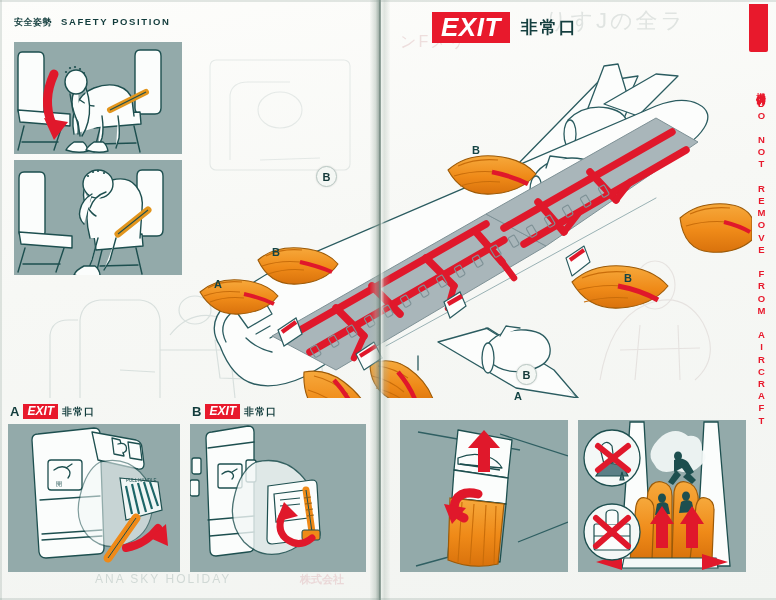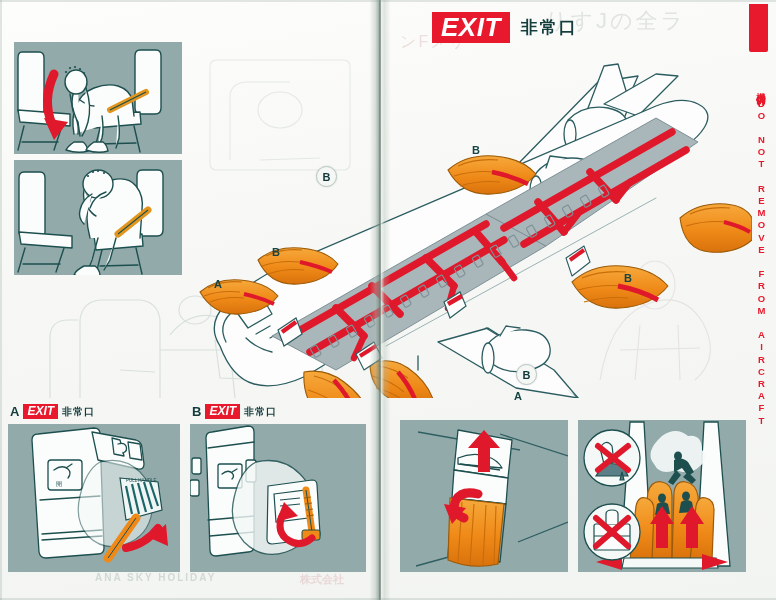--- a/index.html
+++ b/index.html
@@ -144,6 +144,10 @@
     </g>
   </svg>
 
+  <div id="safety-header">
+    <span class="jp">安全姿勢</span>
+    <span class="en">SAFETY  POSITION</span>
+  </div>
 
   <div class="panel" id="p-brace1">
     <svg viewBox="0 0 168 112">

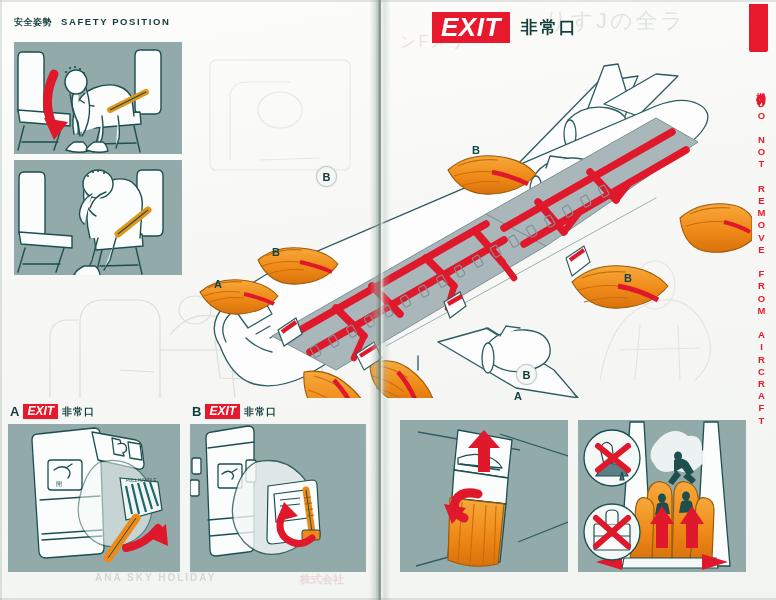--- a/index.html
+++ b/index.html
@@ -100,8 +100,8 @@
             box-shadow:0 0 2px rgba(0,0,0,.15);}
 
   
-  #bleed-bottom{position:absolute;left:95px;top:572px;font-size:10px;
-                color:rgba(120,145,140,.28);letter-spacing:2px;font-weight:bold;}
+  #bleed-bottom{position:absolute;left:95px;top:572px;font-size:12px;
+                color:rgba(120,145,140,.28);letter-spacing:2px;font-weight:normal;}
   #bleed-bottom2{position:absolute;left:300px;top:572px;font-size:11px;
                 color:rgba(215,150,155,.30);font-weight:bold;}
 </style>

